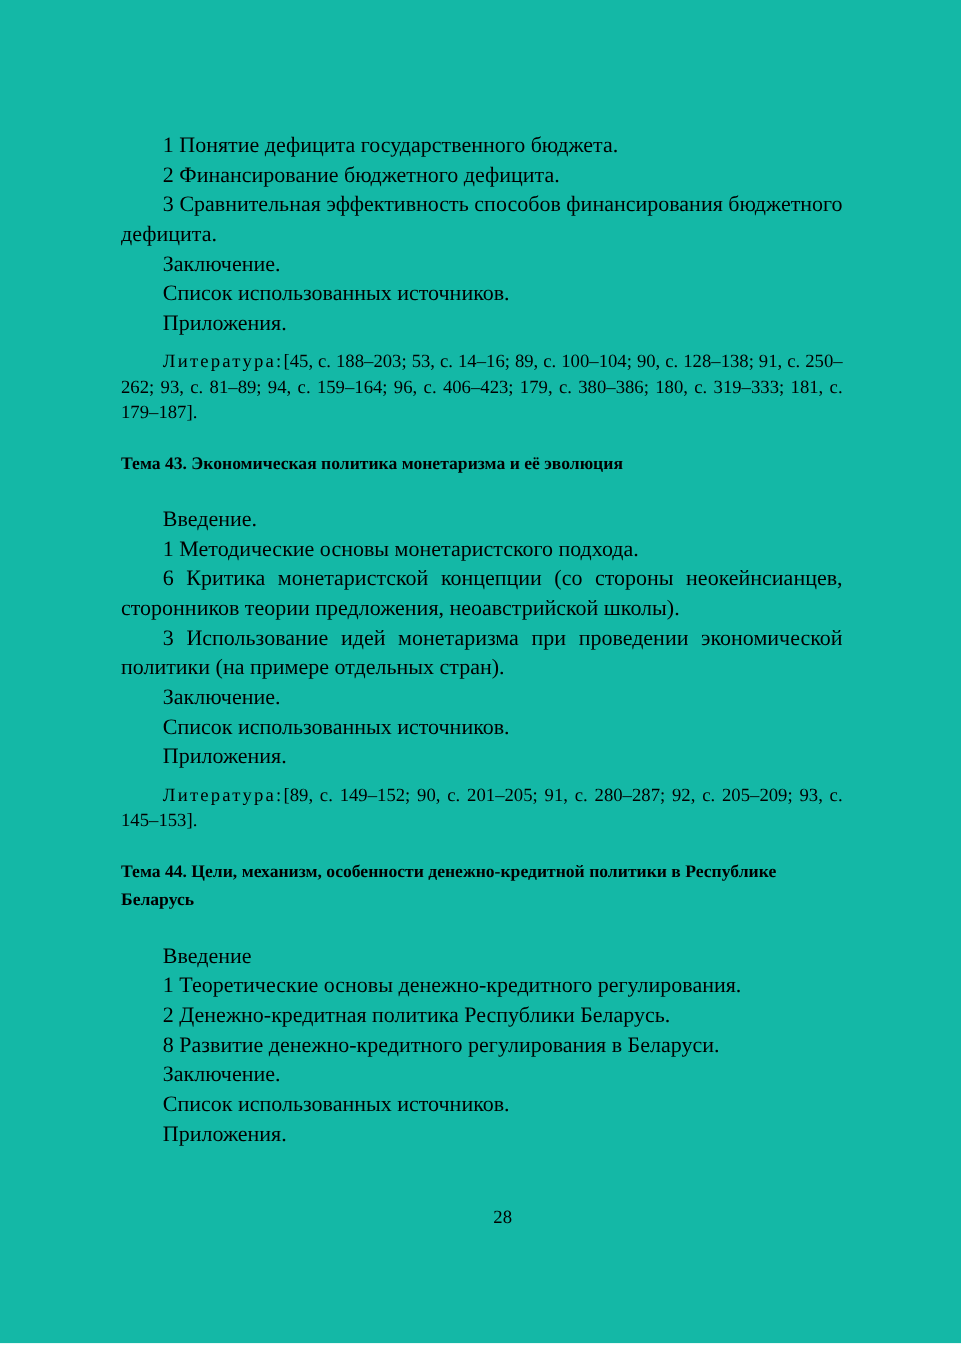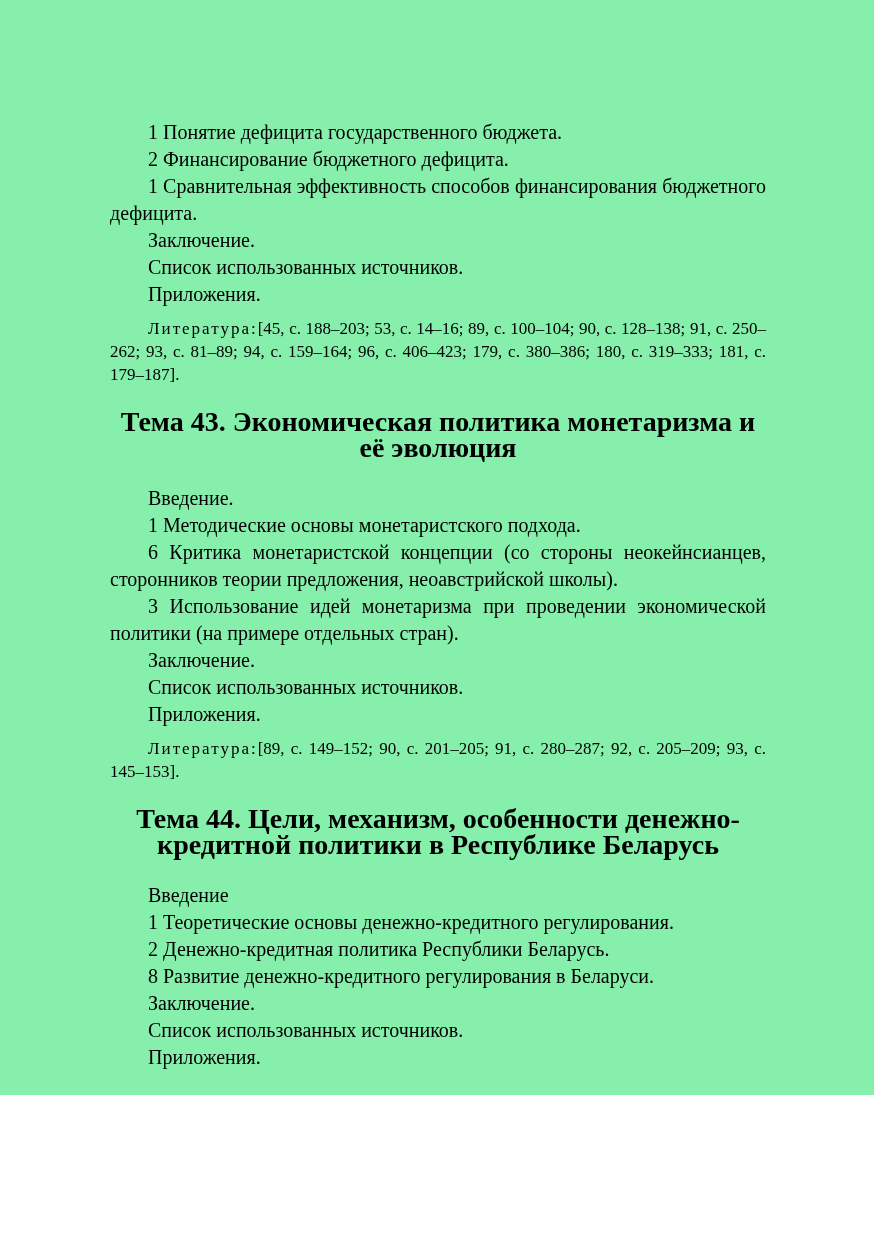--- a/index.html
+++ b/index.html
@@ -10,9 +10,9 @@
   }
   .page {
     position: relative;
-    width: 874px; height: 1095px;
+    width: 874px; height: 1221px;
     overflow: hidden;
-    background: #86efac;
+    background: #14b8a6;
   }
   .content {
     position: absolute;

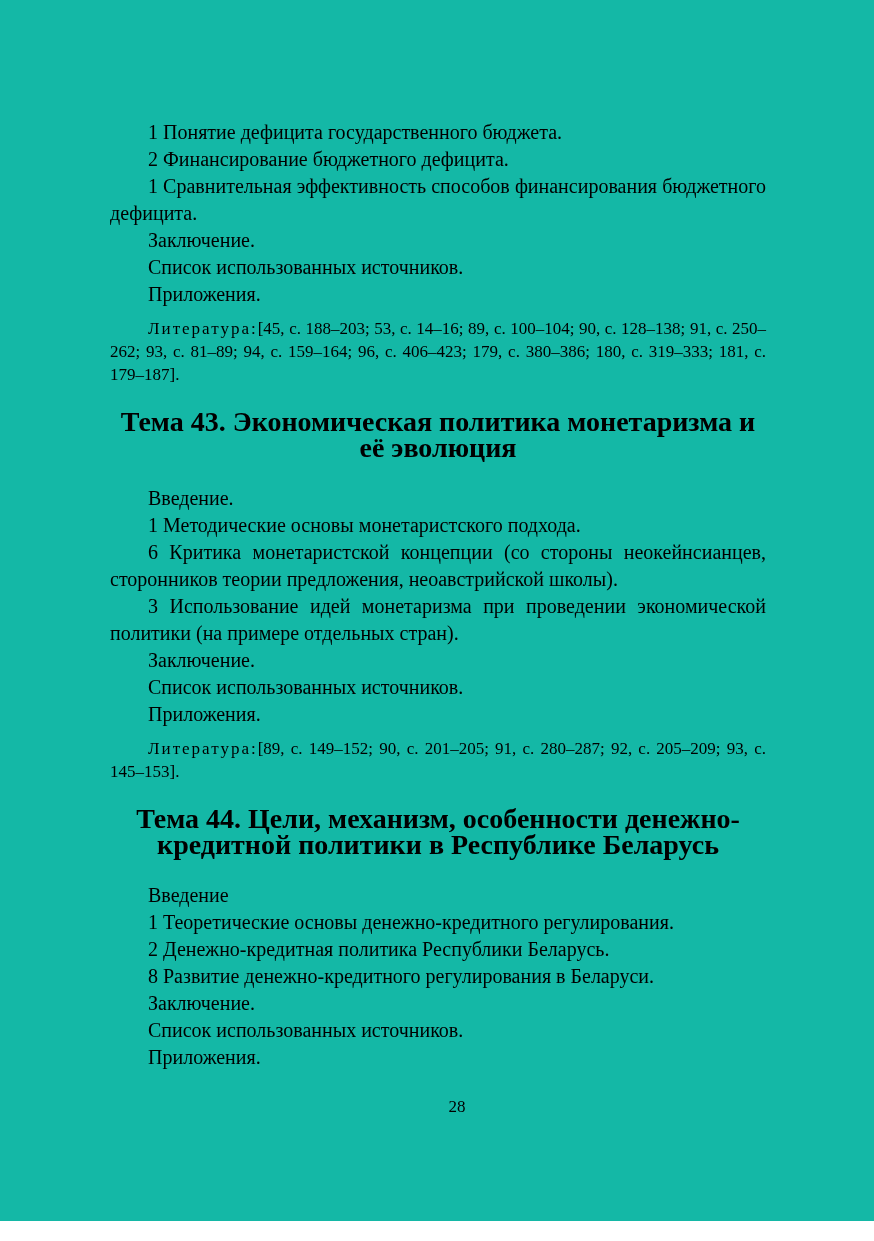--- a/index.html
+++ b/index.html
@@ -62,7 +62,7 @@
     <section>
       <p class="para">1 Понятие дефицита государственного бюджета.</p>
       <p class="para">2 Финансирование бюджетного дефицита.</p>
-      <p class="para">1 Сравнительная эффективность способов финансирования бюд­жетного дефицита.</p>
+      <p class="para">3 Сравнительная эффективность способов финансирования бюд­жетного дефицита.</p>
       <p class="para">Заключение.</p>
       <p class="para">Список использованных источников.</p>
       <p class="para">Приложения.</p>

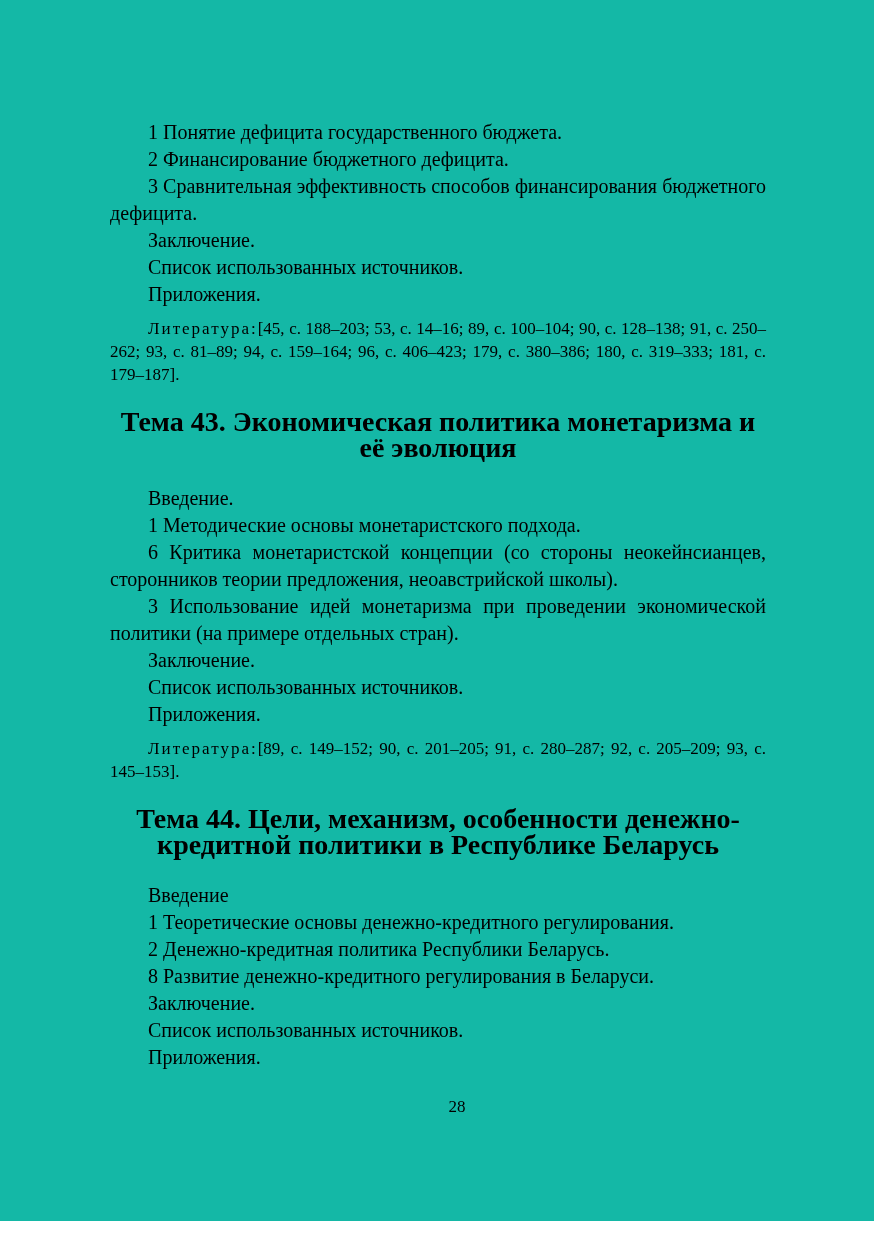--- a/index.html
+++ b/index.html
@@ -37,10 +37,10 @@
     letter-spacing: 2px;
   }
   .heading {
-    font-size: 28px;
+    font-size: 16px;
     line-height: 26px;
     font-weight: bold;
-    text-align: center;
+    text-align: left;
     margin: 23px 0 24px 0;
   }
   .page-number {

